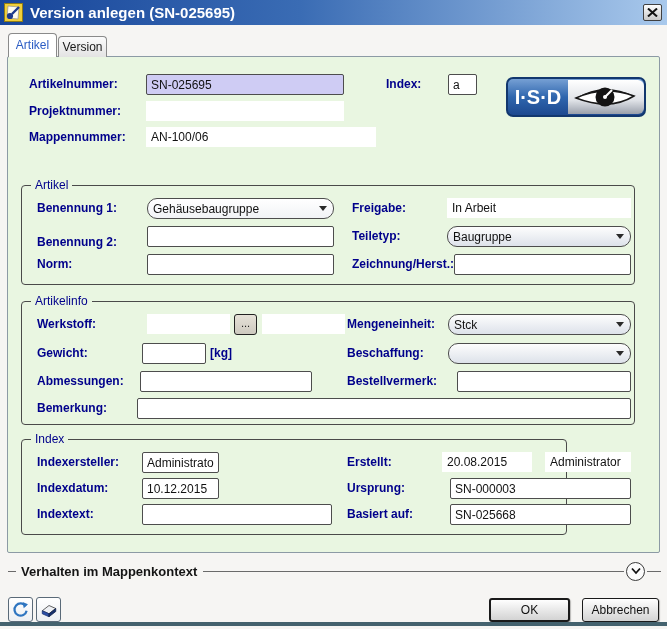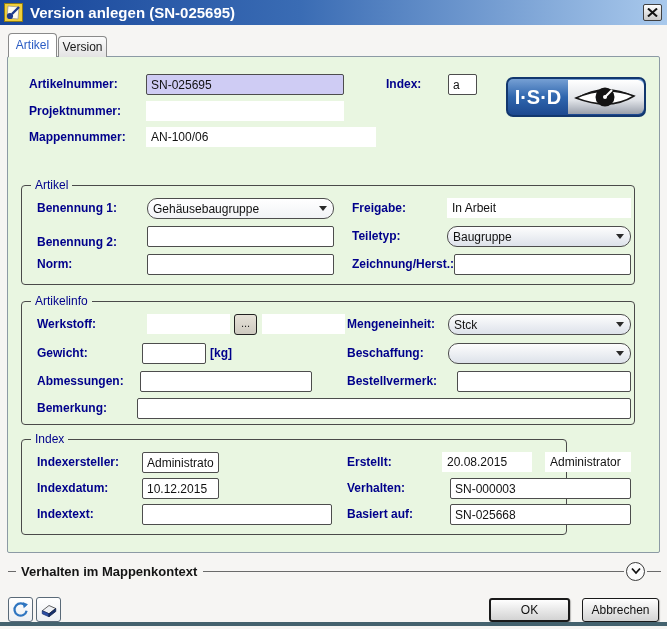--- a/index.html
+++ b/index.html
@@ -248,7 +248,7 @@
 
     <span class="lbl" style="left:15px; top:41px;">Indexdatum:</span>
     <input class="inp" style="left: 120px; top: 38px; width: 77px;" value="10.12.2015">
-    <span class="lbl" style="left:325px; top:41px;">Verhalten:</span>
+    <span class="lbl" style="left:325px; top:41px;">Ursprung:</span>
     <input class="inp" style="left: 428px; top: 38px; width: 181px;" value="SN-000003">
 
     <span class="lbl" style="left:15px; top:67px;">Indextext:</span>

